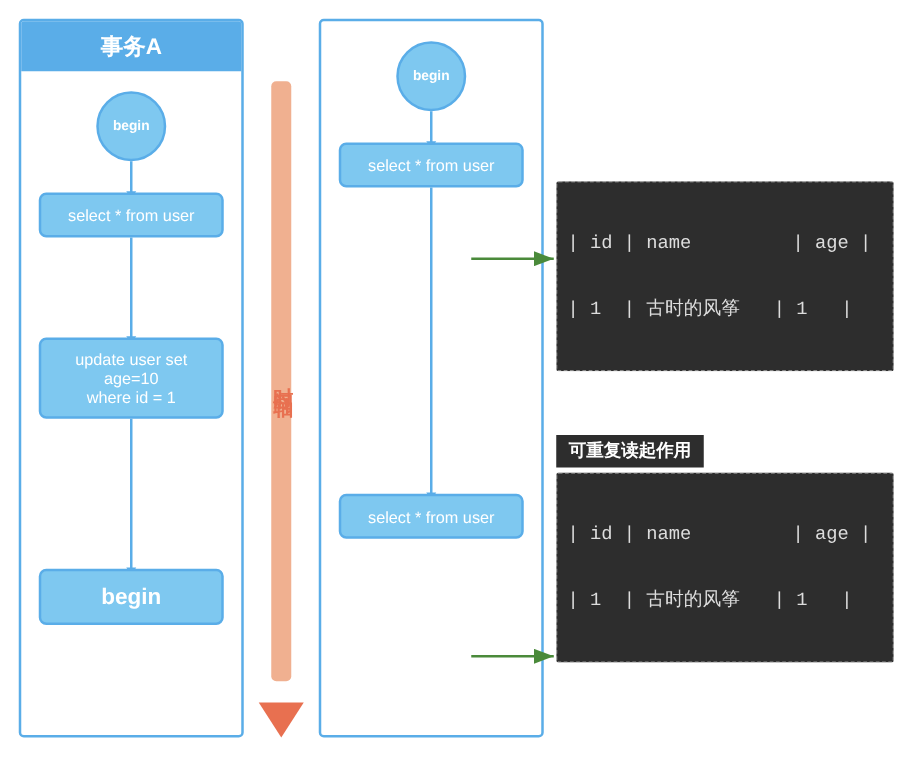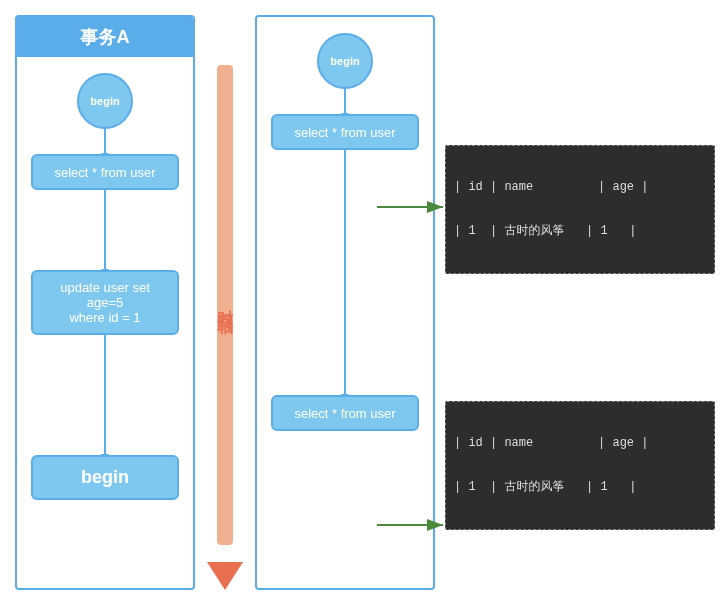--- a/index.html
+++ b/index.html
@@ -157,7 +157,7 @@
       background: #2d2d2d;
       border: 1px dashed #888;
       padding: 6px 8px;
-      font-size: 12px;
+      font-size: 15px;
       color: #ddd;
       font-family: 'Courier New', monospace;
       white-space: pre;

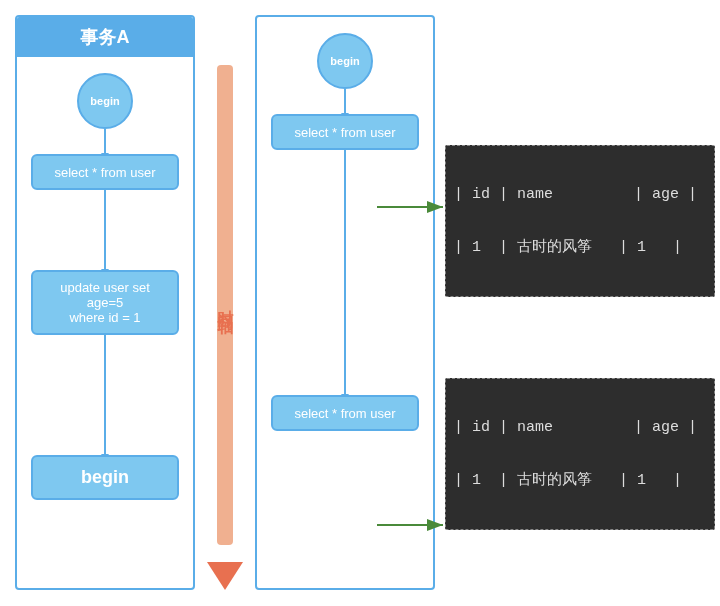--- a/index.html
+++ b/index.html
@@ -268,7 +268,7 @@
             </div>
             <div class="arrow-connector" style="height:80px;"></div>
             <div class="sql-box" style="min-height:52px;">
-              <span style="white-space:pre-line;">update user set age=5
+              <span style="white-space:pre-line;">update user set age=10
 where id = 1</span>
             </div>
             <div class="arrow-connector" style="height:120px;"></div>

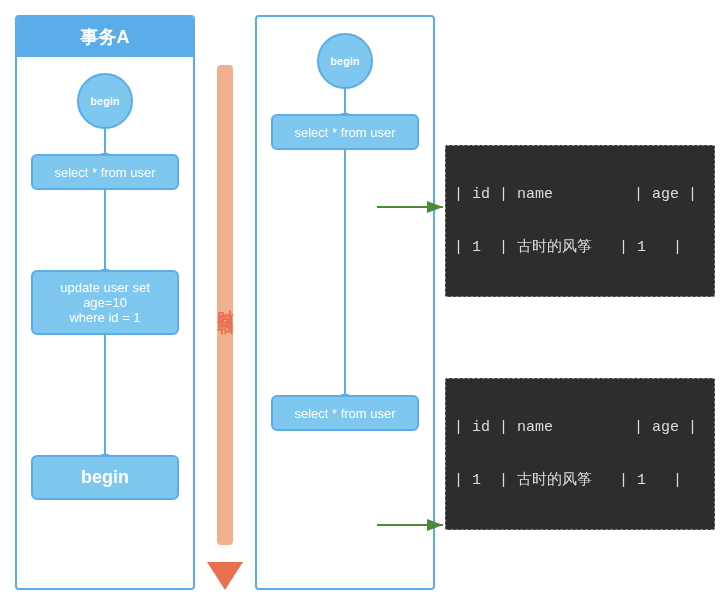--- a/index.html
+++ b/index.html
@@ -315,6 +315,9 @@
         </div>
 
         <div>
+          <div class="label-repeatable">
+            <span>可重复读起作用</span>
+          </div>
           <div class="result-table-container">
             <div class="result-table">
               <div>| id | name         | age |</div>

